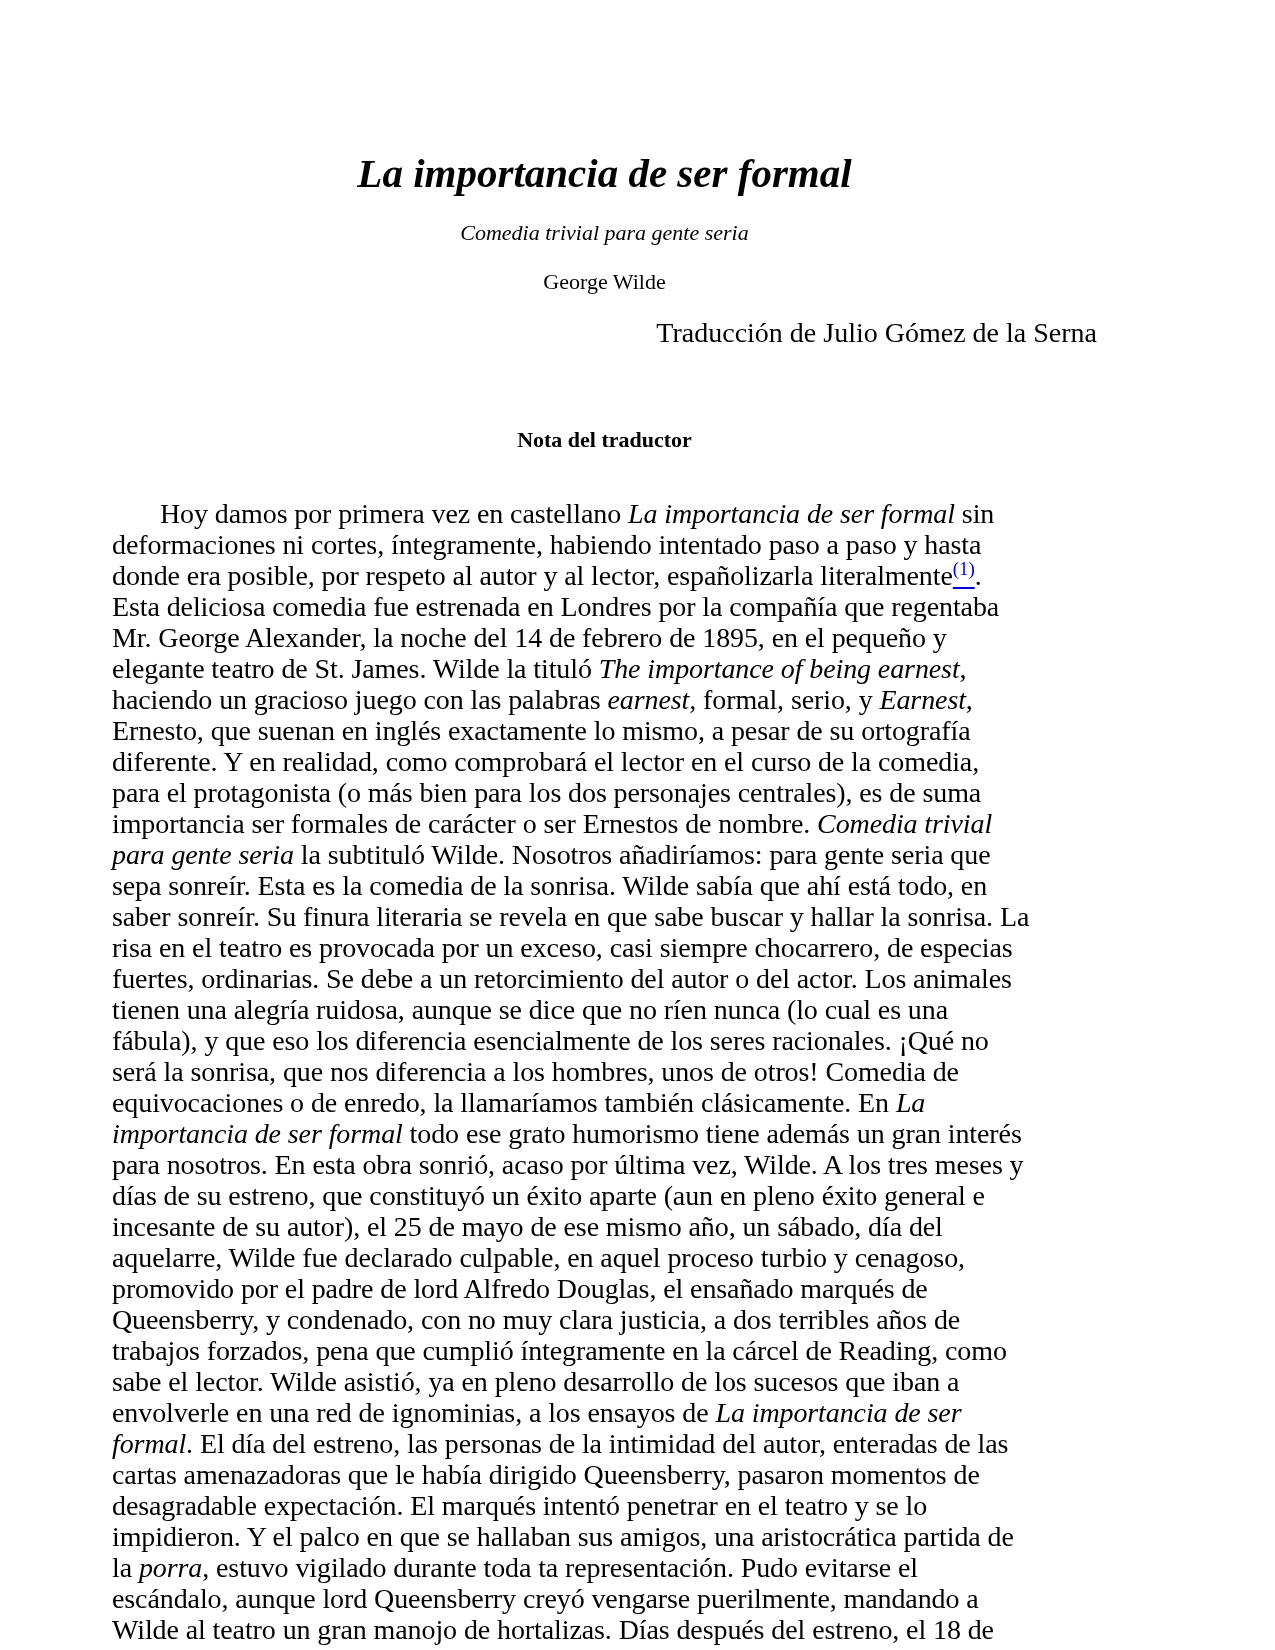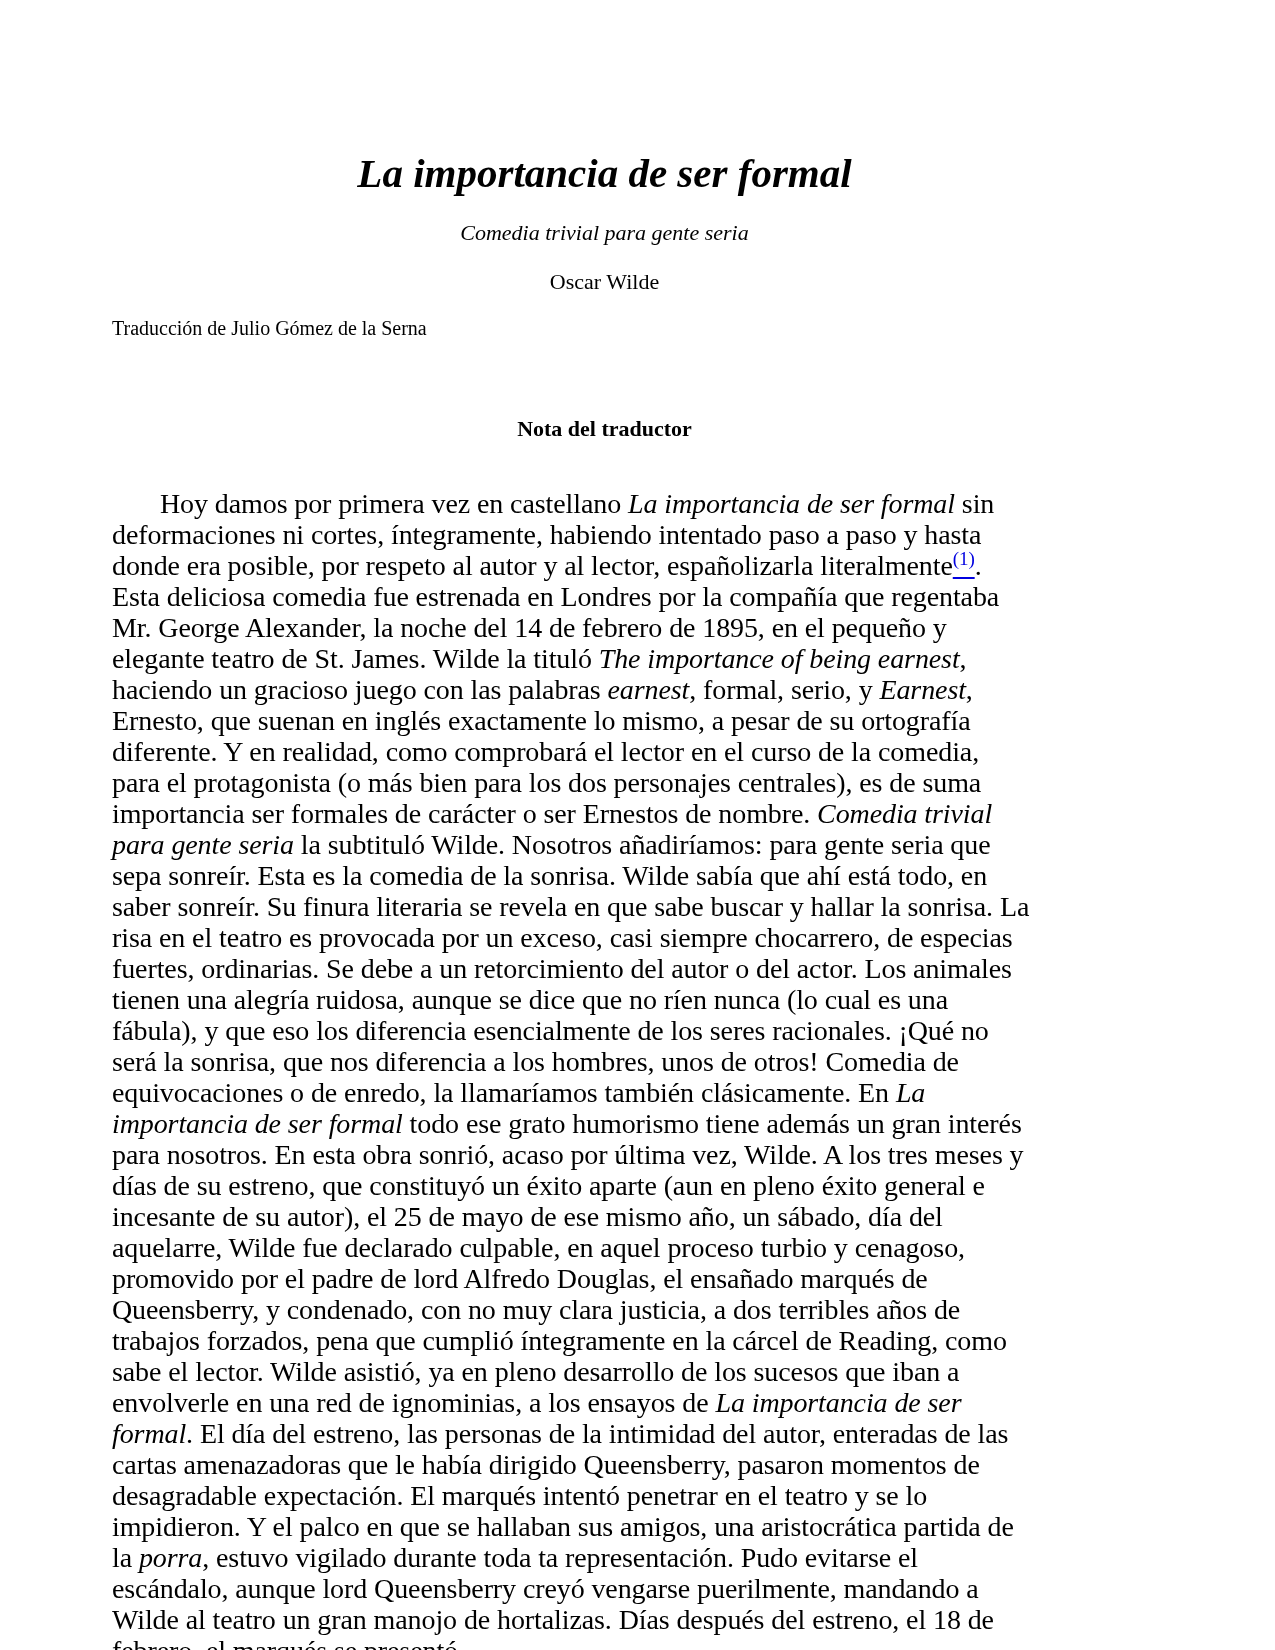--- a/index.html
+++ b/index.html
@@ -83,7 +83,7 @@
 
   <p class="subtitle">Comedia trivial para gente seria</p>
 
-  <p class="author">Oscar Wilde</p>
+  <p class="author">George Wilde</p>
 
   <p class="translator">Traducción de Julio Gómez de la Serna</p>
 

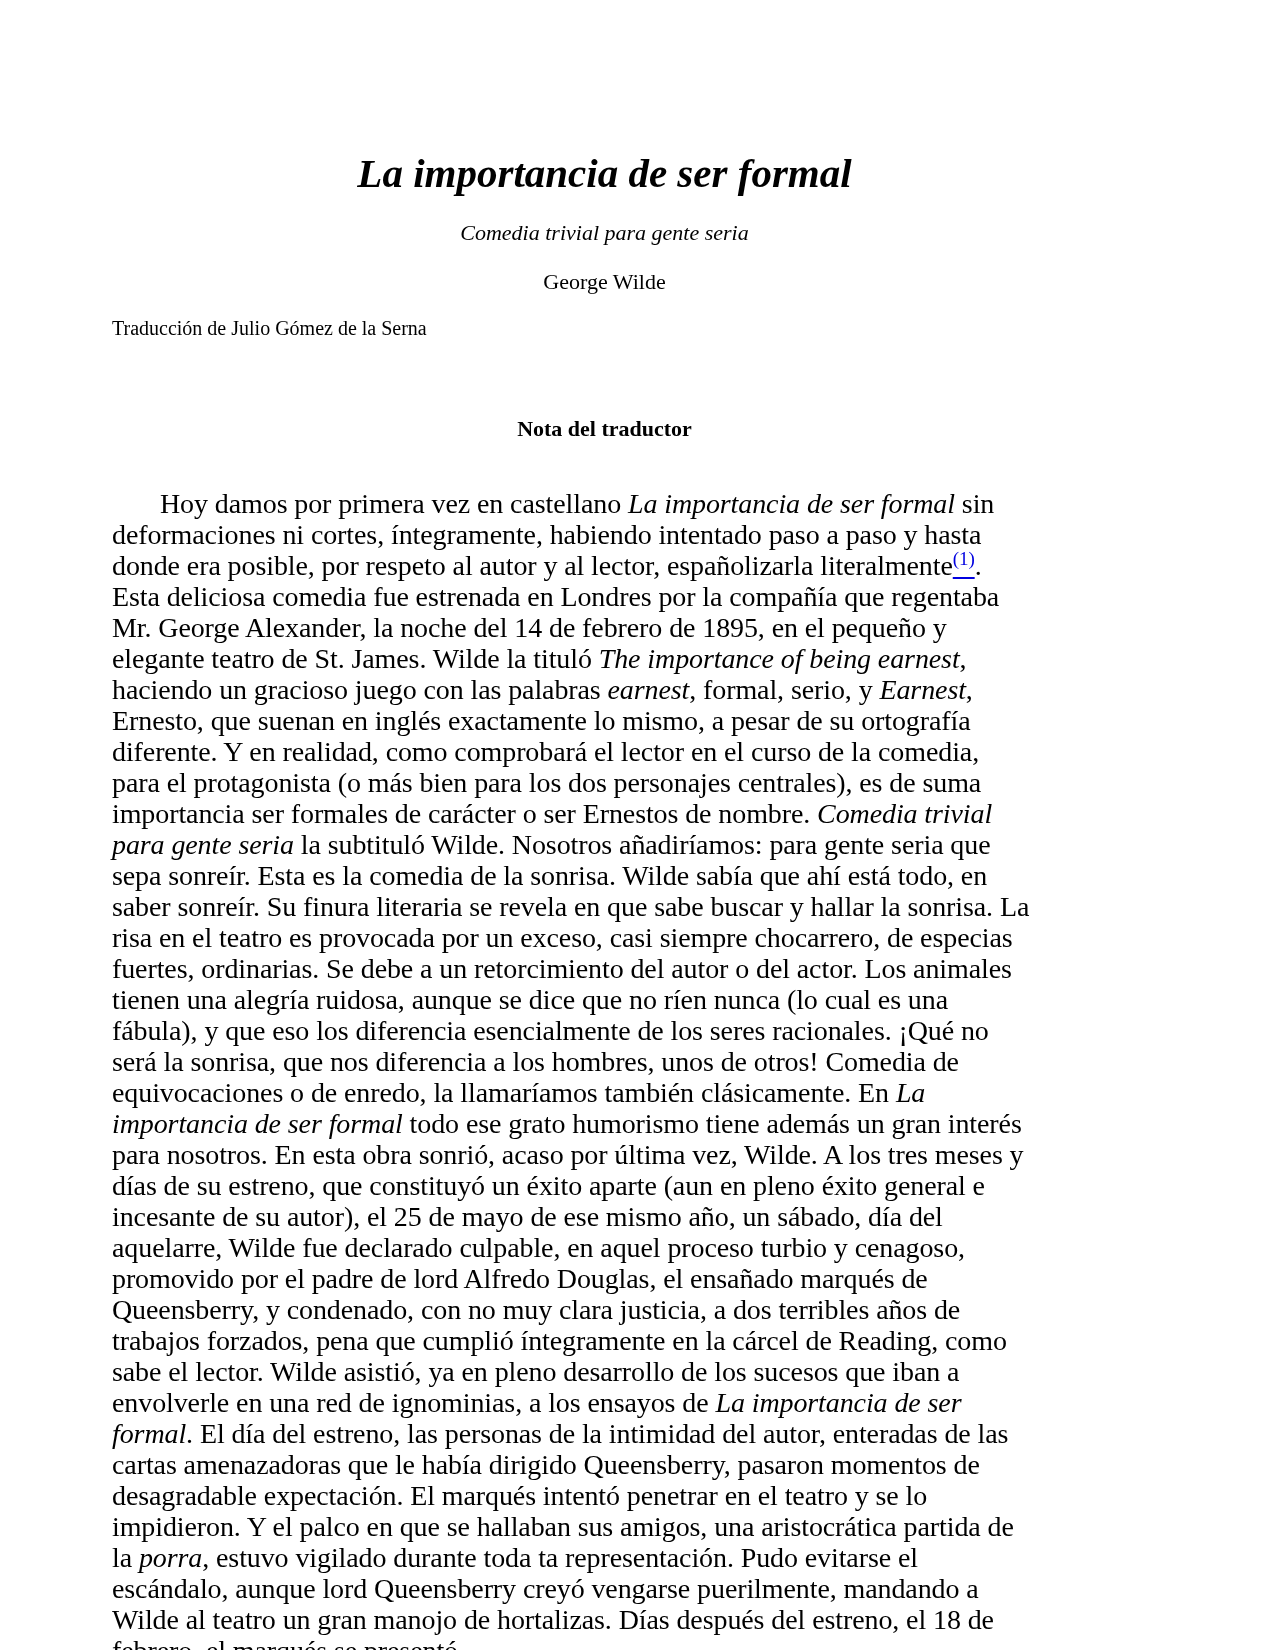--- a/index.html
+++ b/index.html
@@ -42,8 +42,8 @@
     line-height: 1.3;
   }
   .translator {
-    font-size: 20px;
-    text-align: left;
+    font-size: 28px;
+    text-align: right;
     margin: 19px 0 0 0;
     line-height: 1.3;
   }

